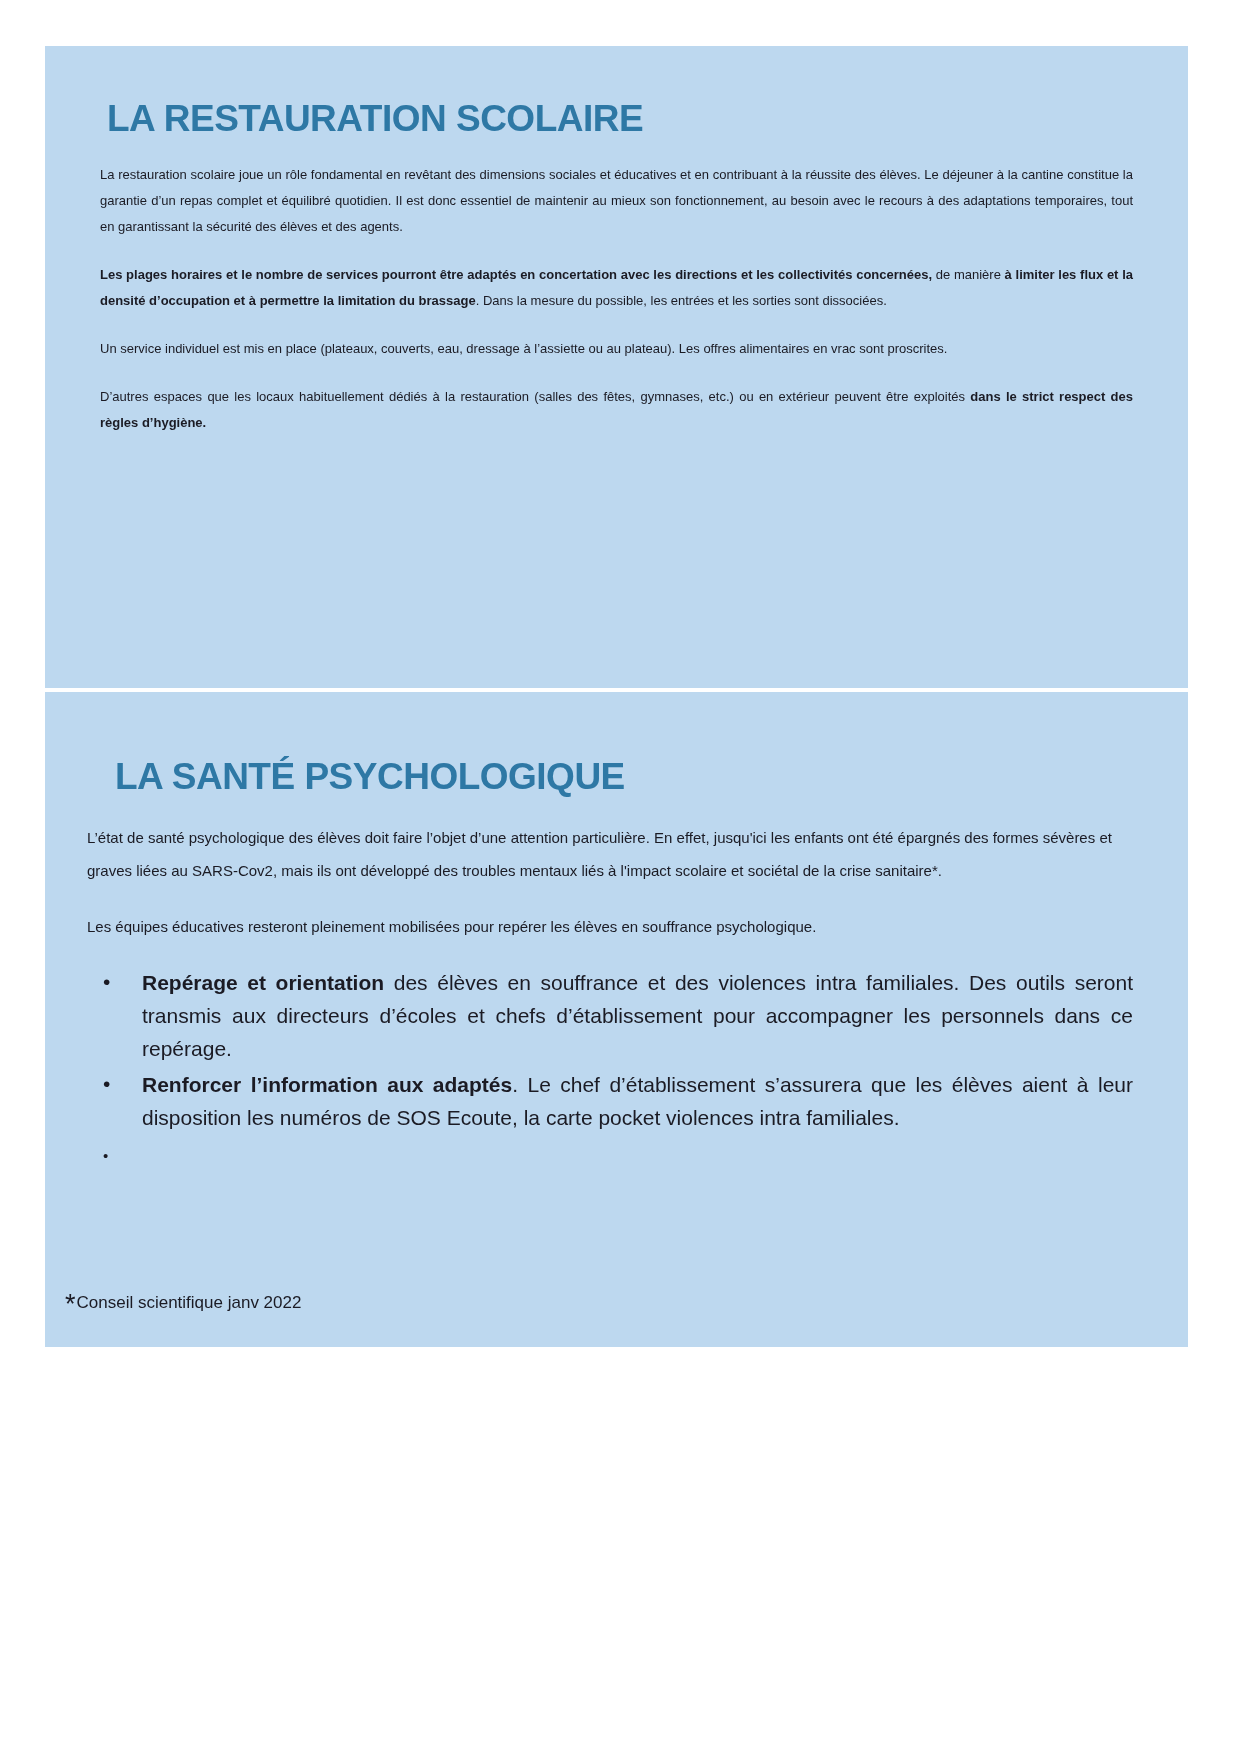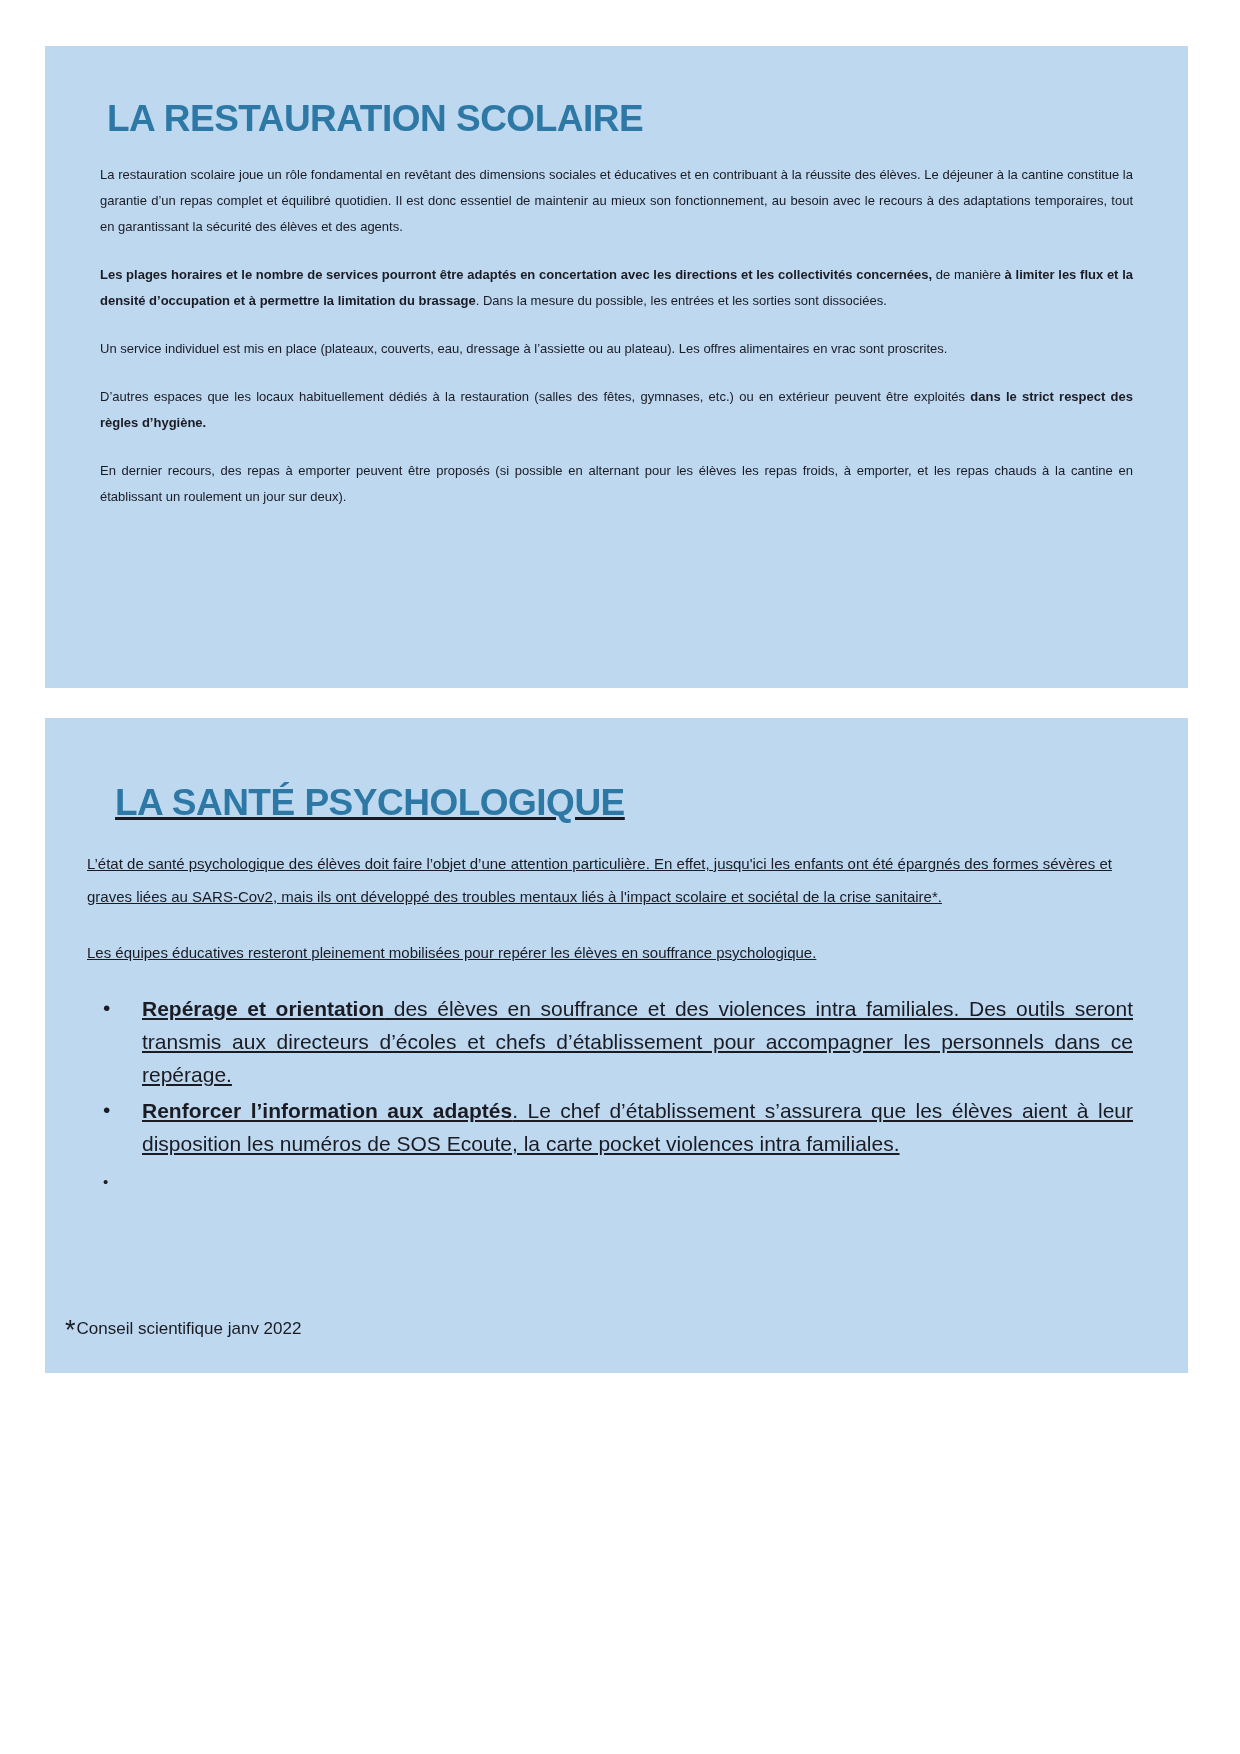--- a/index.html
+++ b/index.html
@@ -44,7 +44,6 @@
     <p class="para"><span class="b">Les plages horaires et le nombre de services pourront être adaptés en concertation avec les directions et les collectivités concernées,</span><span> de manière </span><span class="b">à limiter les flux et la densité d’occupation et à permettre la limitation du brassage</span><span>. Dans la mesure du possible, les entrées et les sorties sont dissociées.</span></p>
     <p class="para"><span>Un service individuel est mis en place (plateaux, couverts, eau, dressage à l’assiette ou au plateau). Les offres alimentaires en vrac sont proscrites.</span></p>
     <p class="para"><span>D’autres espaces que les locaux habituellement dédiés à la restauration (salles des fêtes, gymnases, etc.) ou en extérieur peuvent être exploités </span><span class="b">dans le strict respect des règles d’hygiène.</span></p>
-    <p class="para"><span>En dernier recours, des repas à emporter peuvent être proposés (si possible en alternant pour les élèves les repas froids, à emporter, et les repas chauds à la cantine en établissant un roulement un jour sur deux).</span></p>
   </section>
 
   <section class="box box-sante">

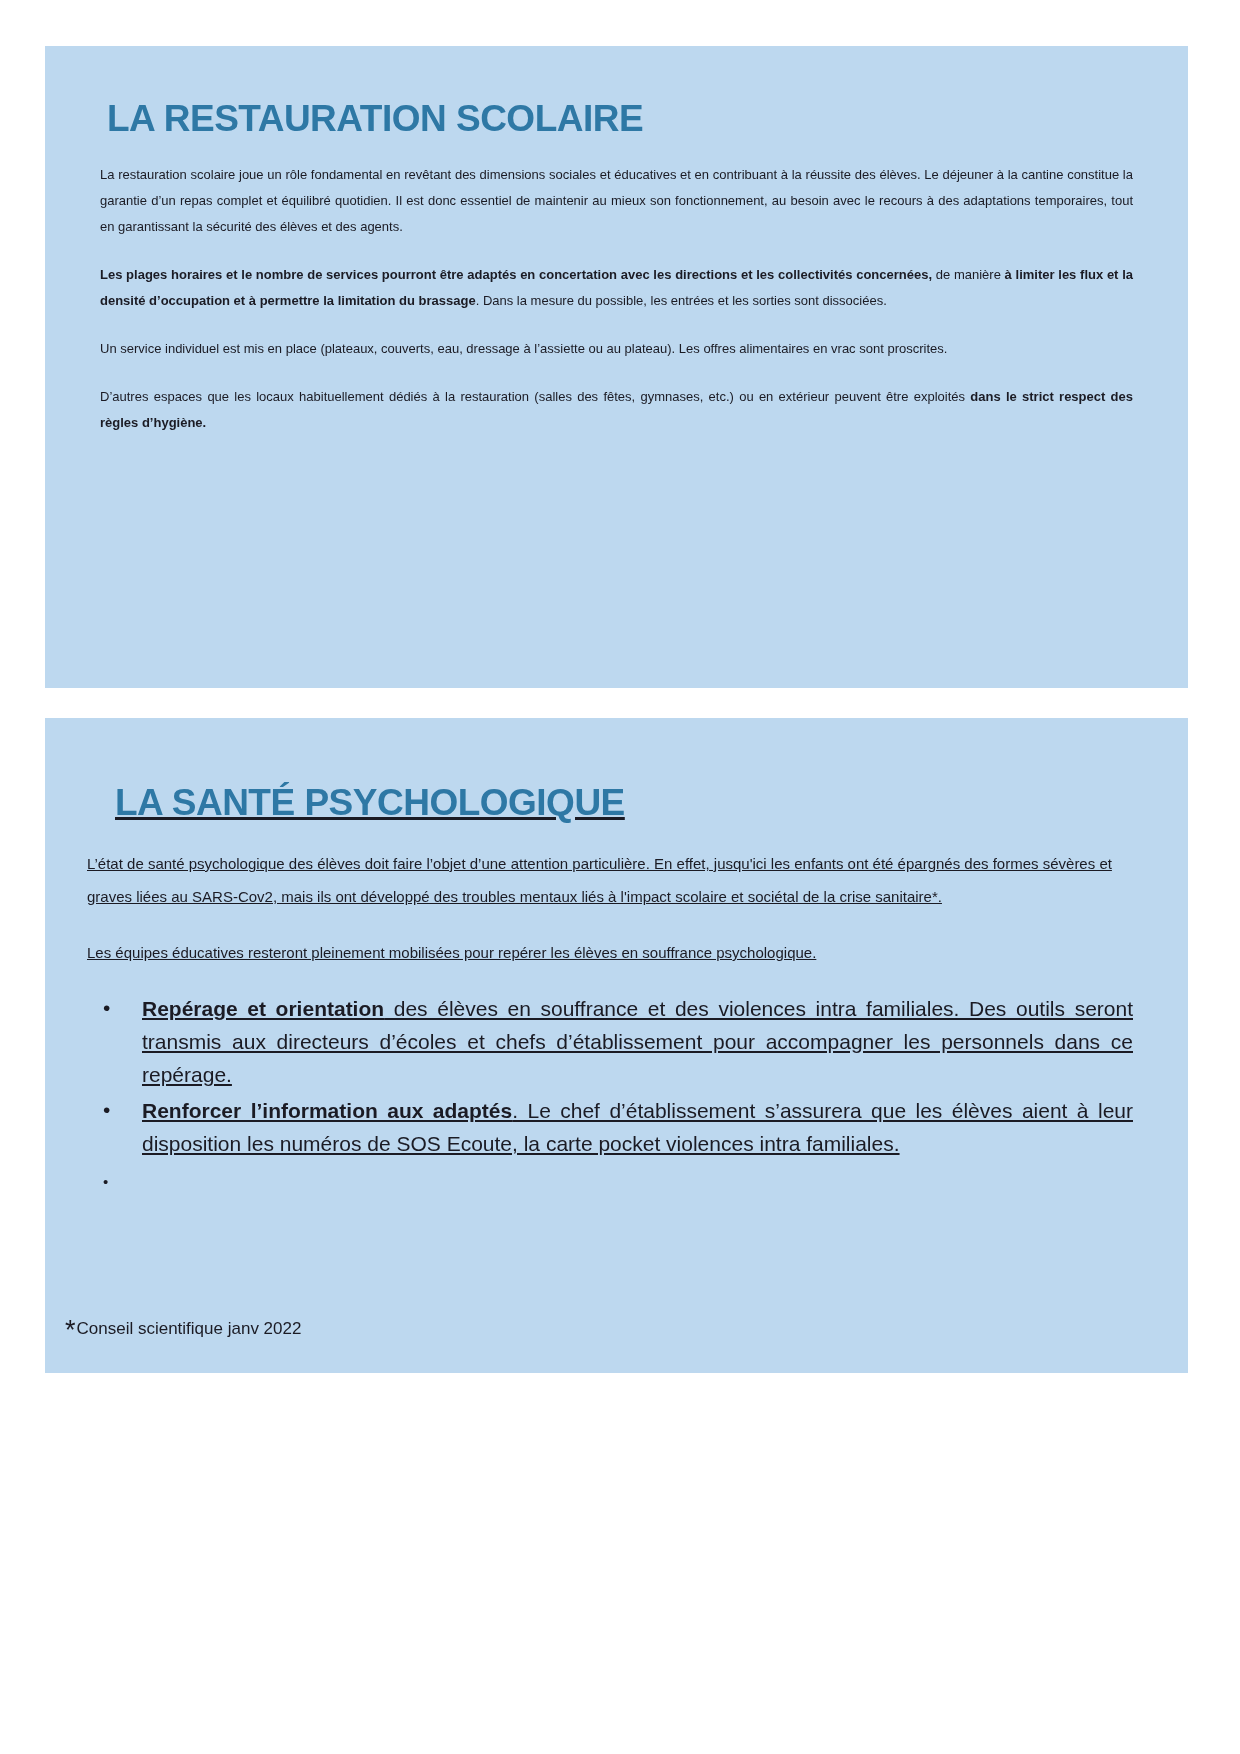--- a/index.html
+++ b/index.html
@@ -16,7 +16,7 @@
     position:absolute;left:45px;width:1143px;background:var(--boxbg);box-sizing:border-box;
   }
   .box-restauration{top:46px;height:642px;padding:0 55px;}
-  .box-sante{top:718px;height:655px;padding:0 55px 0 42px;text-decoration:underline;}
+  .box-sante{top:692px;height:655px;padding:0 55px 0 42px;}
   .sec-title{
     font-weight:bold;color:var(--title);font-size:37px;letter-spacing:-0.5px;margin:0;
     white-space:nowrap;

